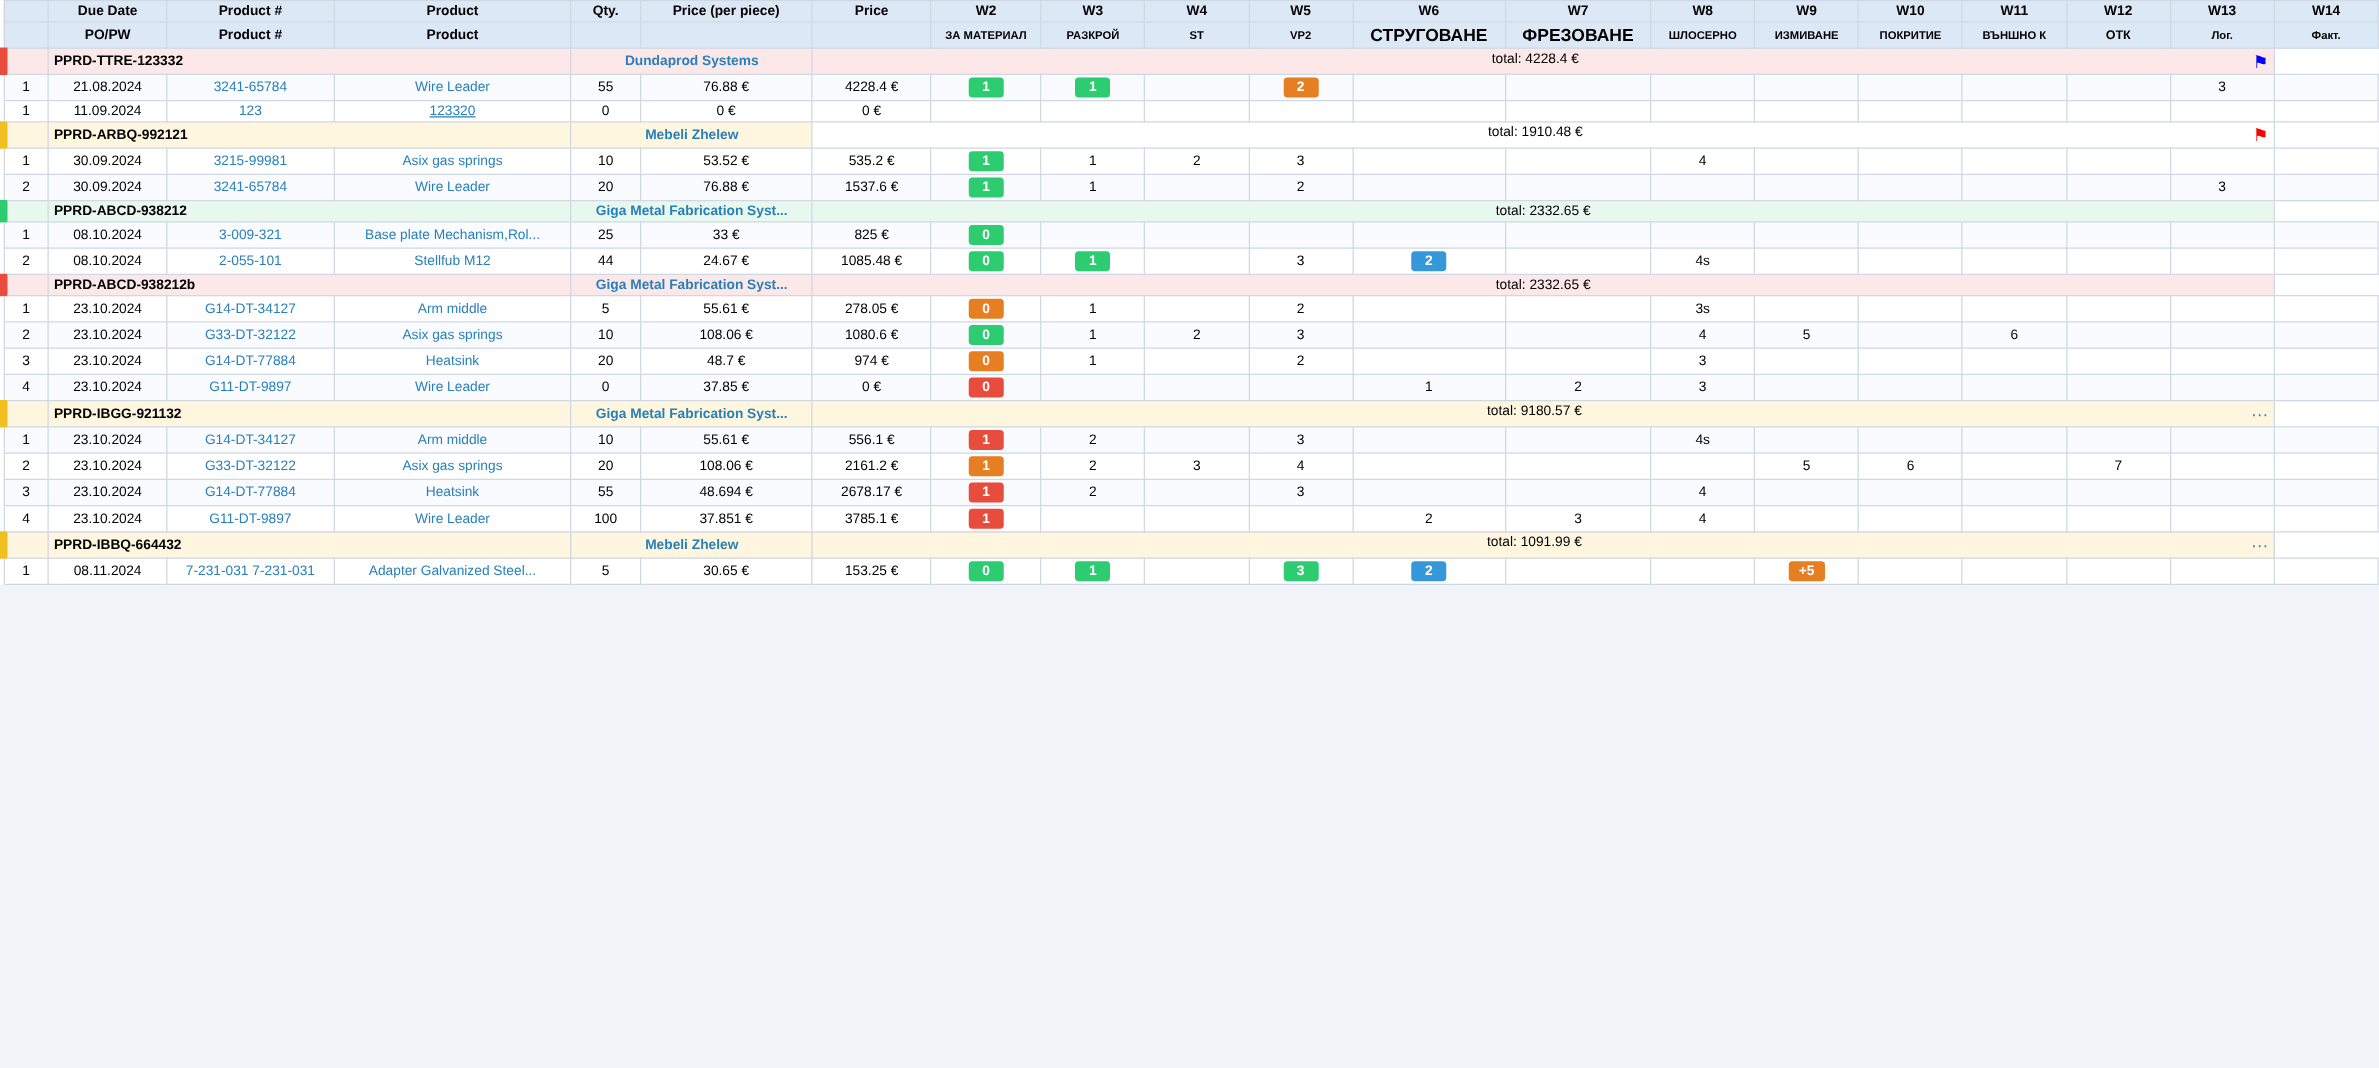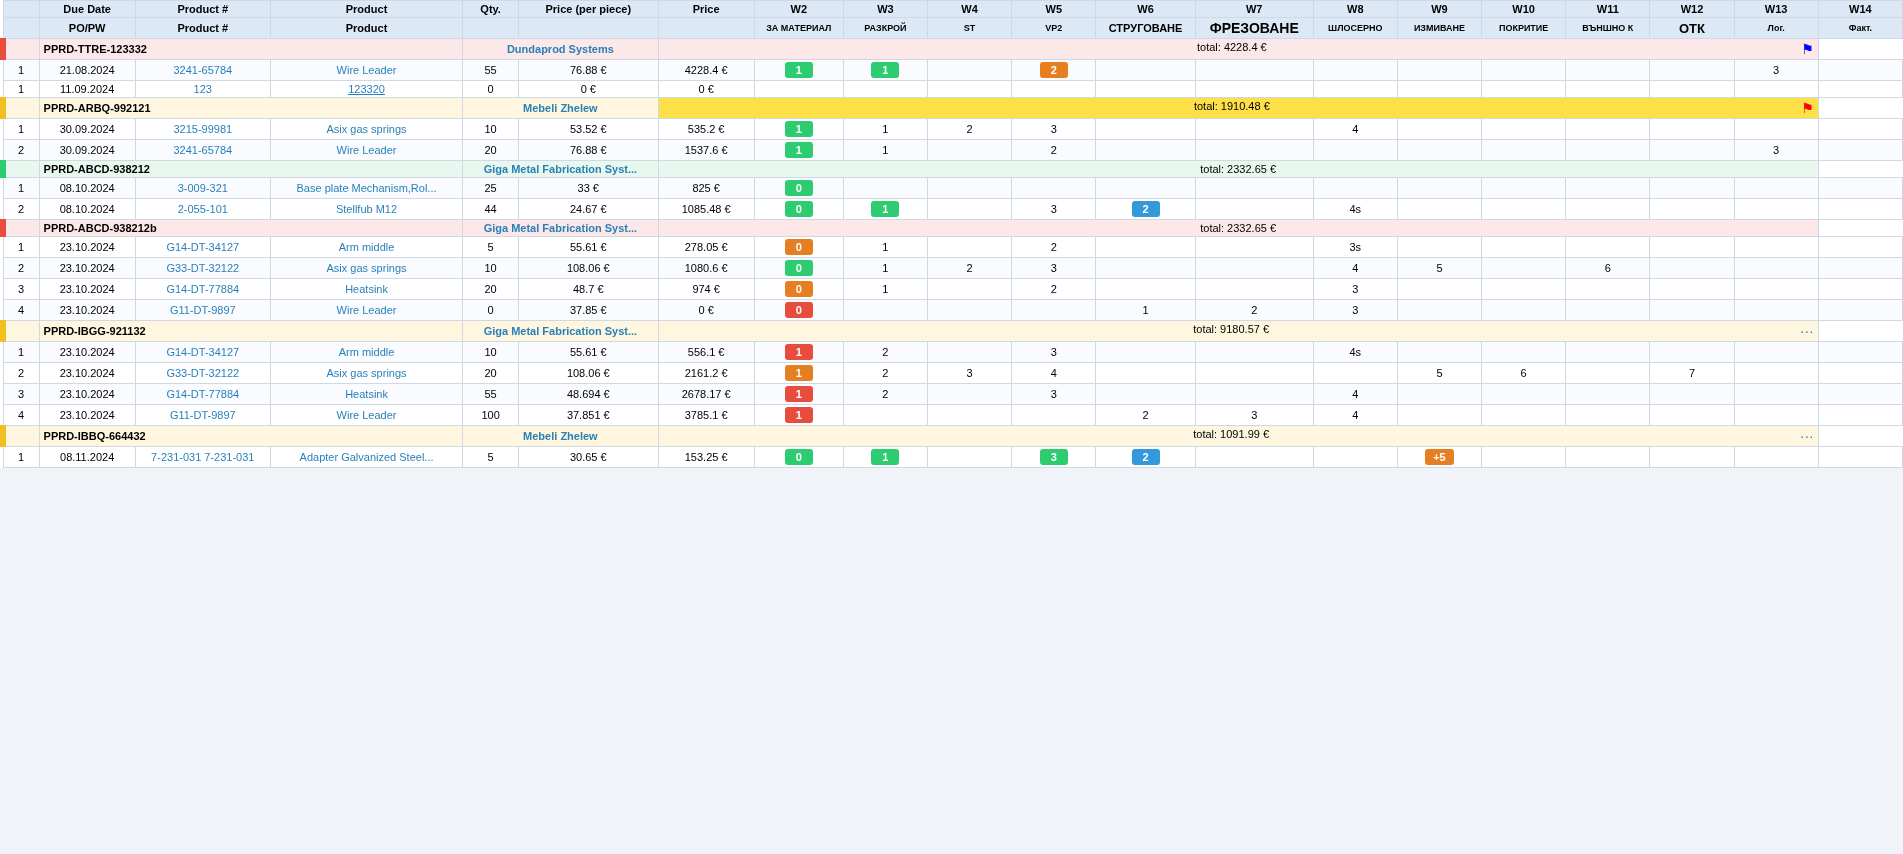--- a/index.html
+++ b/index.html
@@ -66,7 +66,7 @@
       <th style="font-size:9px;">РАЗКРОЙ</th>
       <th style="font-size:9px;">ST</th>
       <th style="font-size:9px;margin-top:38px;">VP2</th>
-      <th style="font-size:11px;margin-top:28px;">СТРУГОВАНЕ</th>
+      <th style="font-size:14px;margin-top:28px;">СТРУГОВАНЕ</th>
       <th style="font-size:14px;">ФРЕЗОВАНЕ</th>
       <th style="font-size:9px;">ШЛОСЕРНО</th>
       <th style="font-size:9px;">ИЗМИВАНЕ</th>

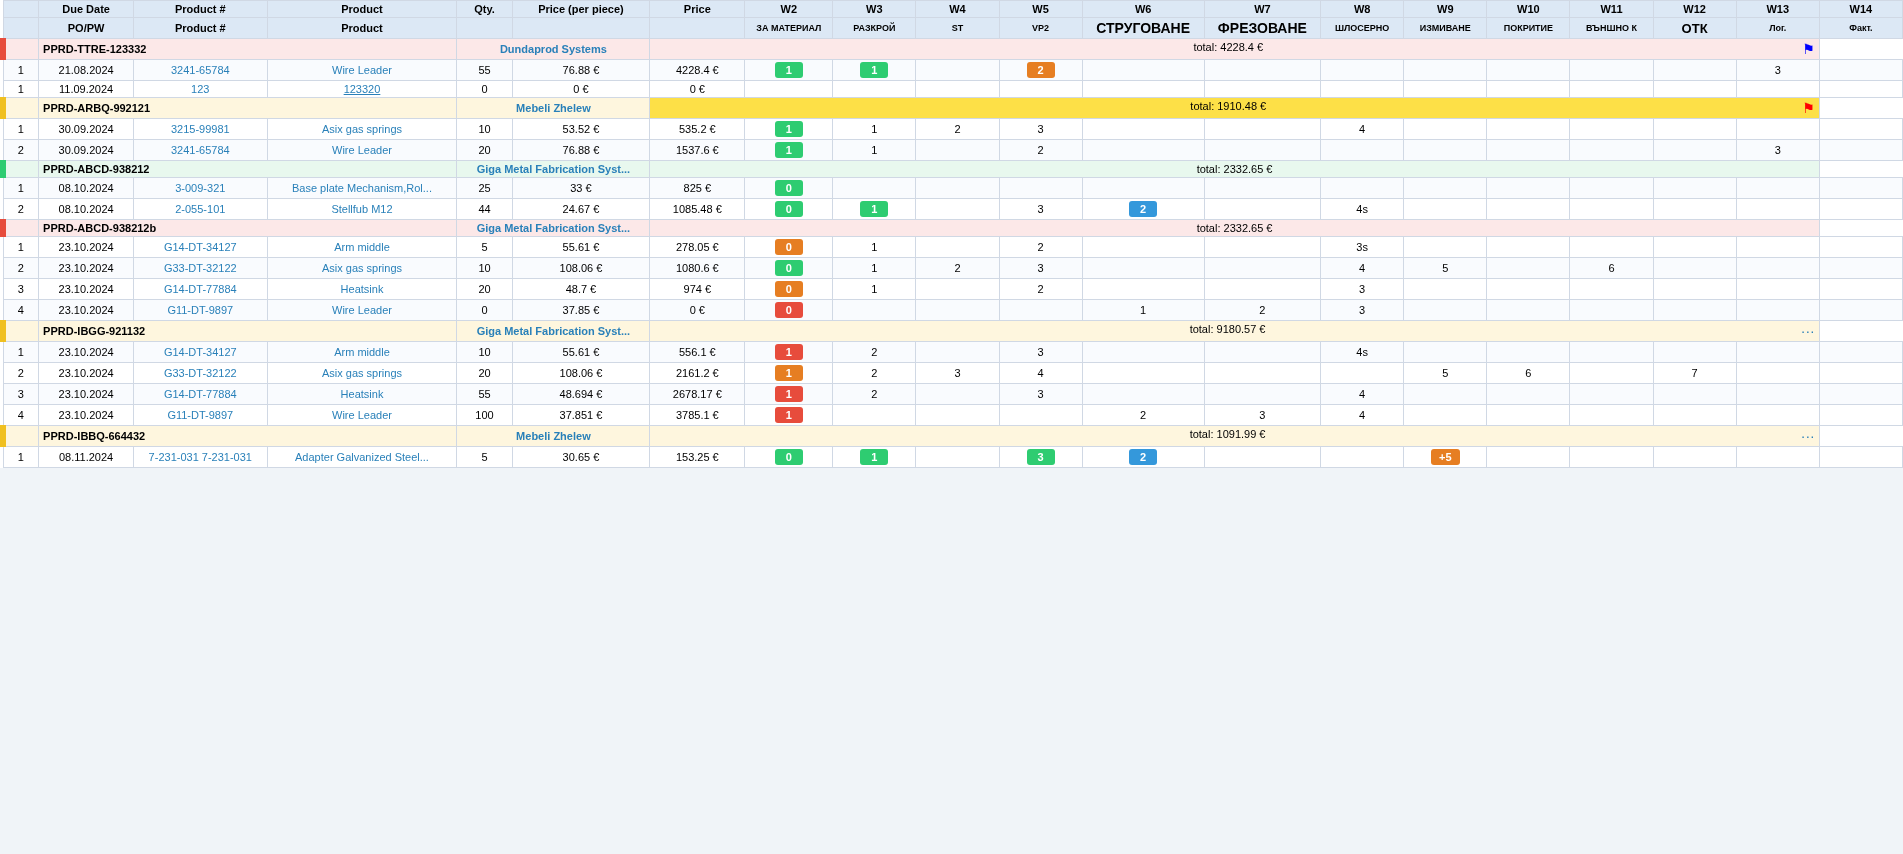--- a/index.html
+++ b/index.html
@@ -72,7 +72,7 @@
       <th style="font-size:9px;">ИЗМИВАНЕ</th>
       <th style="font-size:9px;">ПОКРИТИЕ</th>
       <th style="font-size:9px;">ВЪНШНО К</th>
-      <th style="font-size:13px;">ОТК</th>
+      <th style="font-size:10px;">ОТК</th>
       <th style="font-size:9px;">Лог.</th>
       <th style="font-size:9px;">Факт.</th>
     </tr>

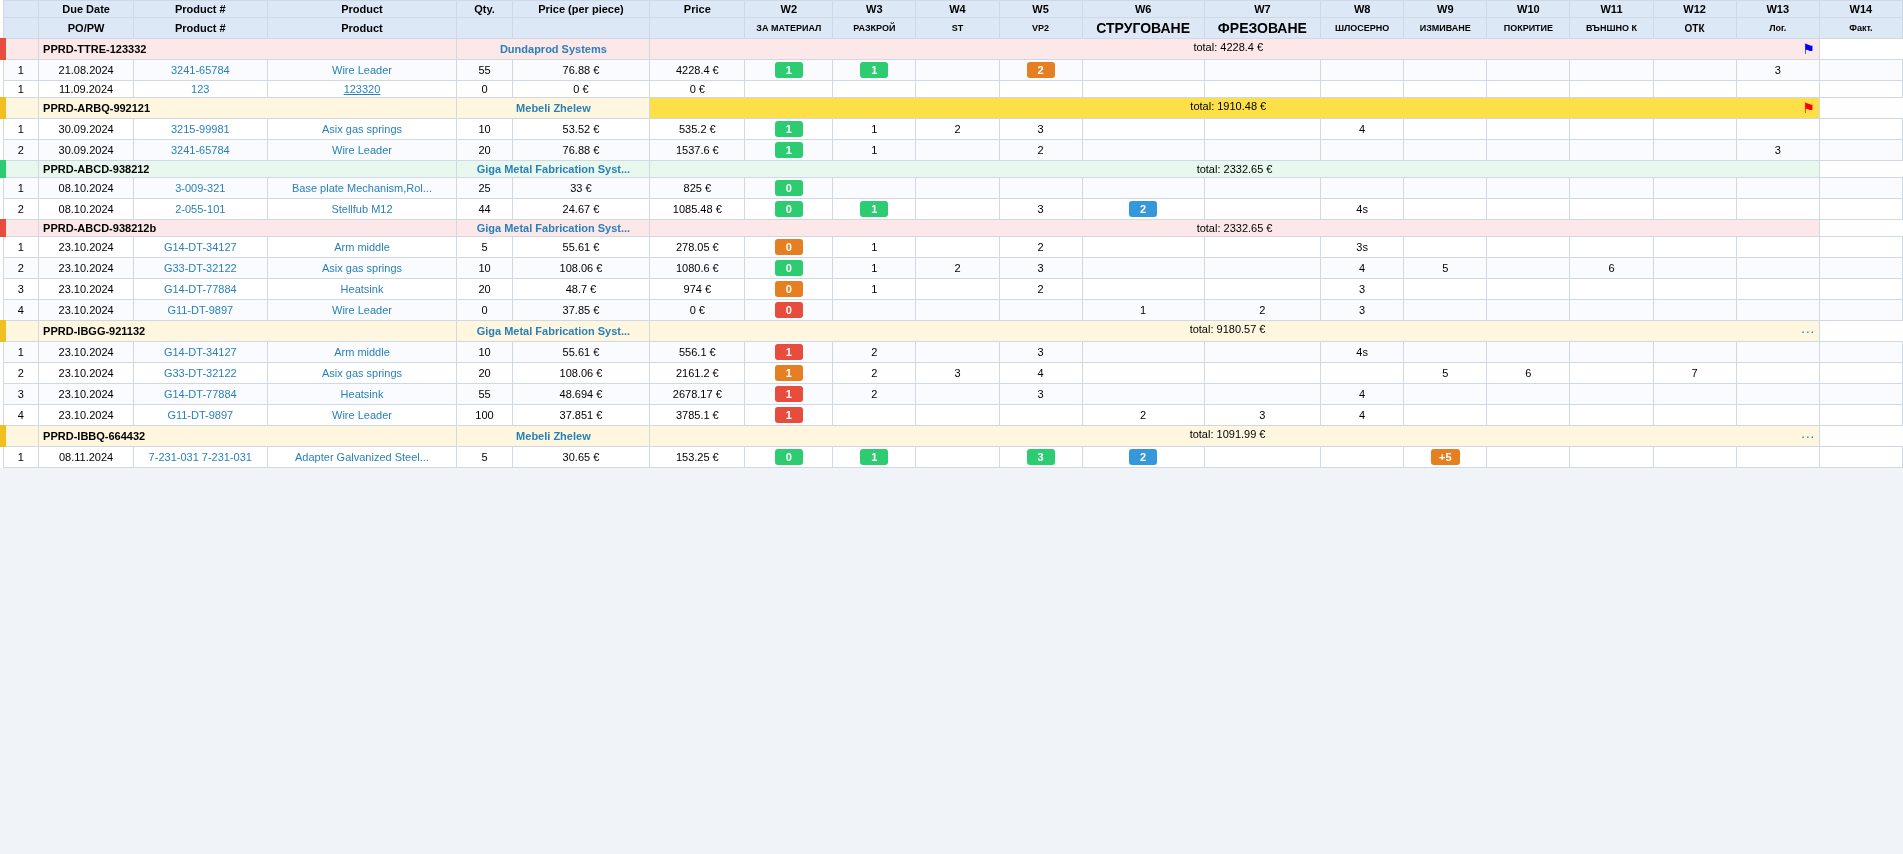--- a/index.html
+++ b/index.html
@@ -132,7 +132,7 @@
     <td style="border-left:6px solid #f0c020;background:#fef6de;"></td>
     <td colspan="3" style="text-align:left;font-weight:bold;background:#fef6de;">PPRD-ARBQ-992121</td>
     <td colspan="2" style="color:#2980b9;font-weight:bold;background:#fef6de;">Mebeli Zhelew</td>
-    <td colspan="13" style="background:#fde047;">total: 1910.48 €<span style="color:red;font-size:14px;float:right;">⚑</span></td>
+    <td colspan="13" style="background:#ffffff;">total: 1910.48 €<span style="color:red;font-size:14px;float:right;">⚑</span></td>
   </tr>
         <tr class="data-row">
       <td>1</td>

